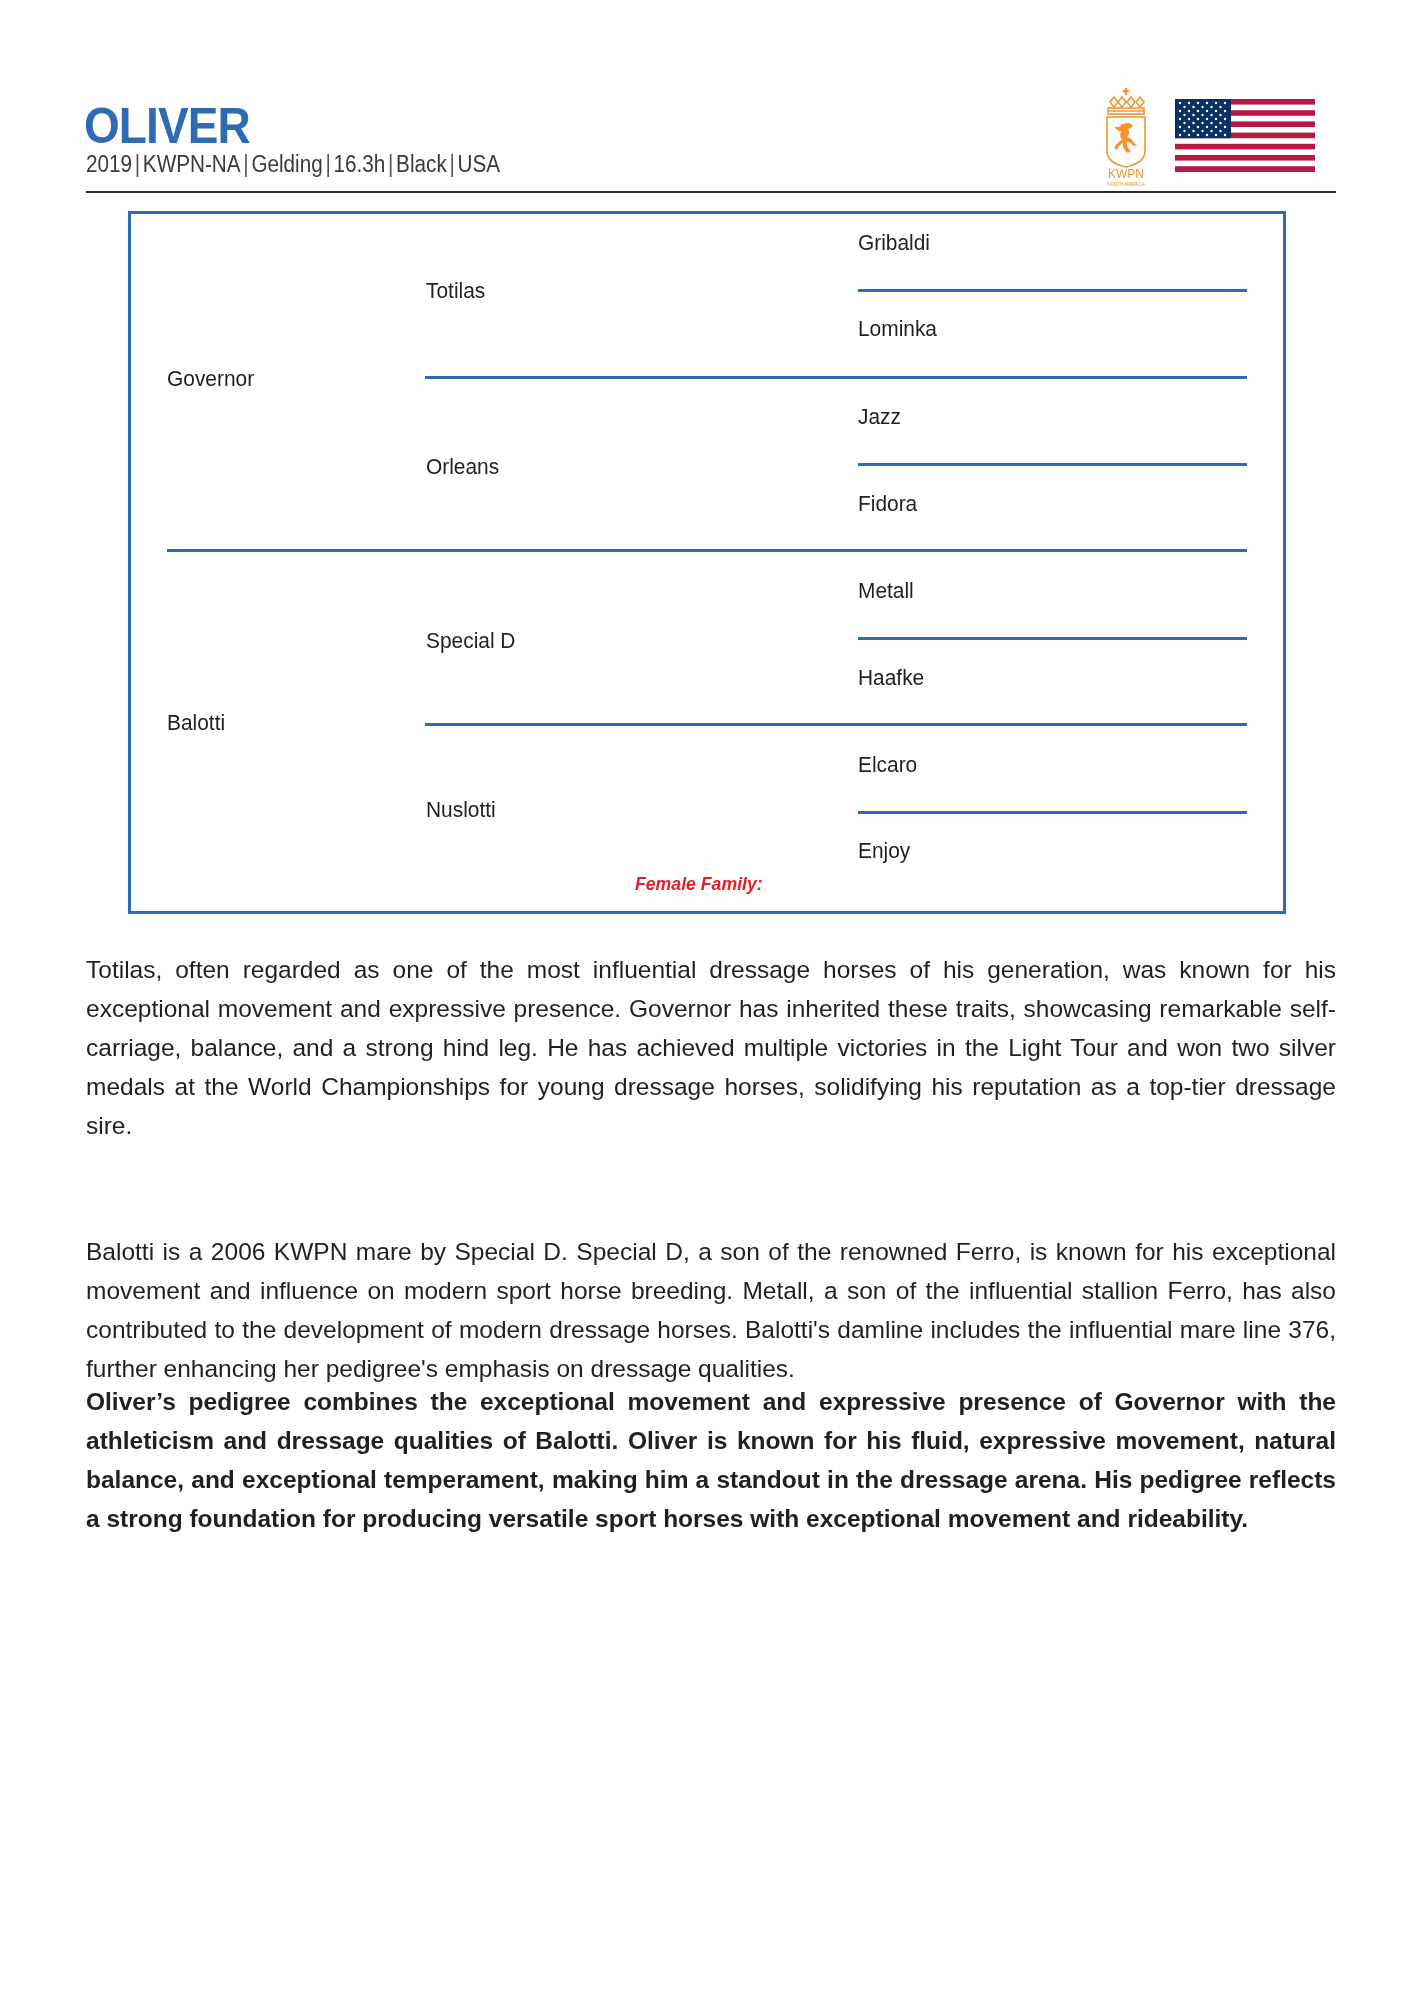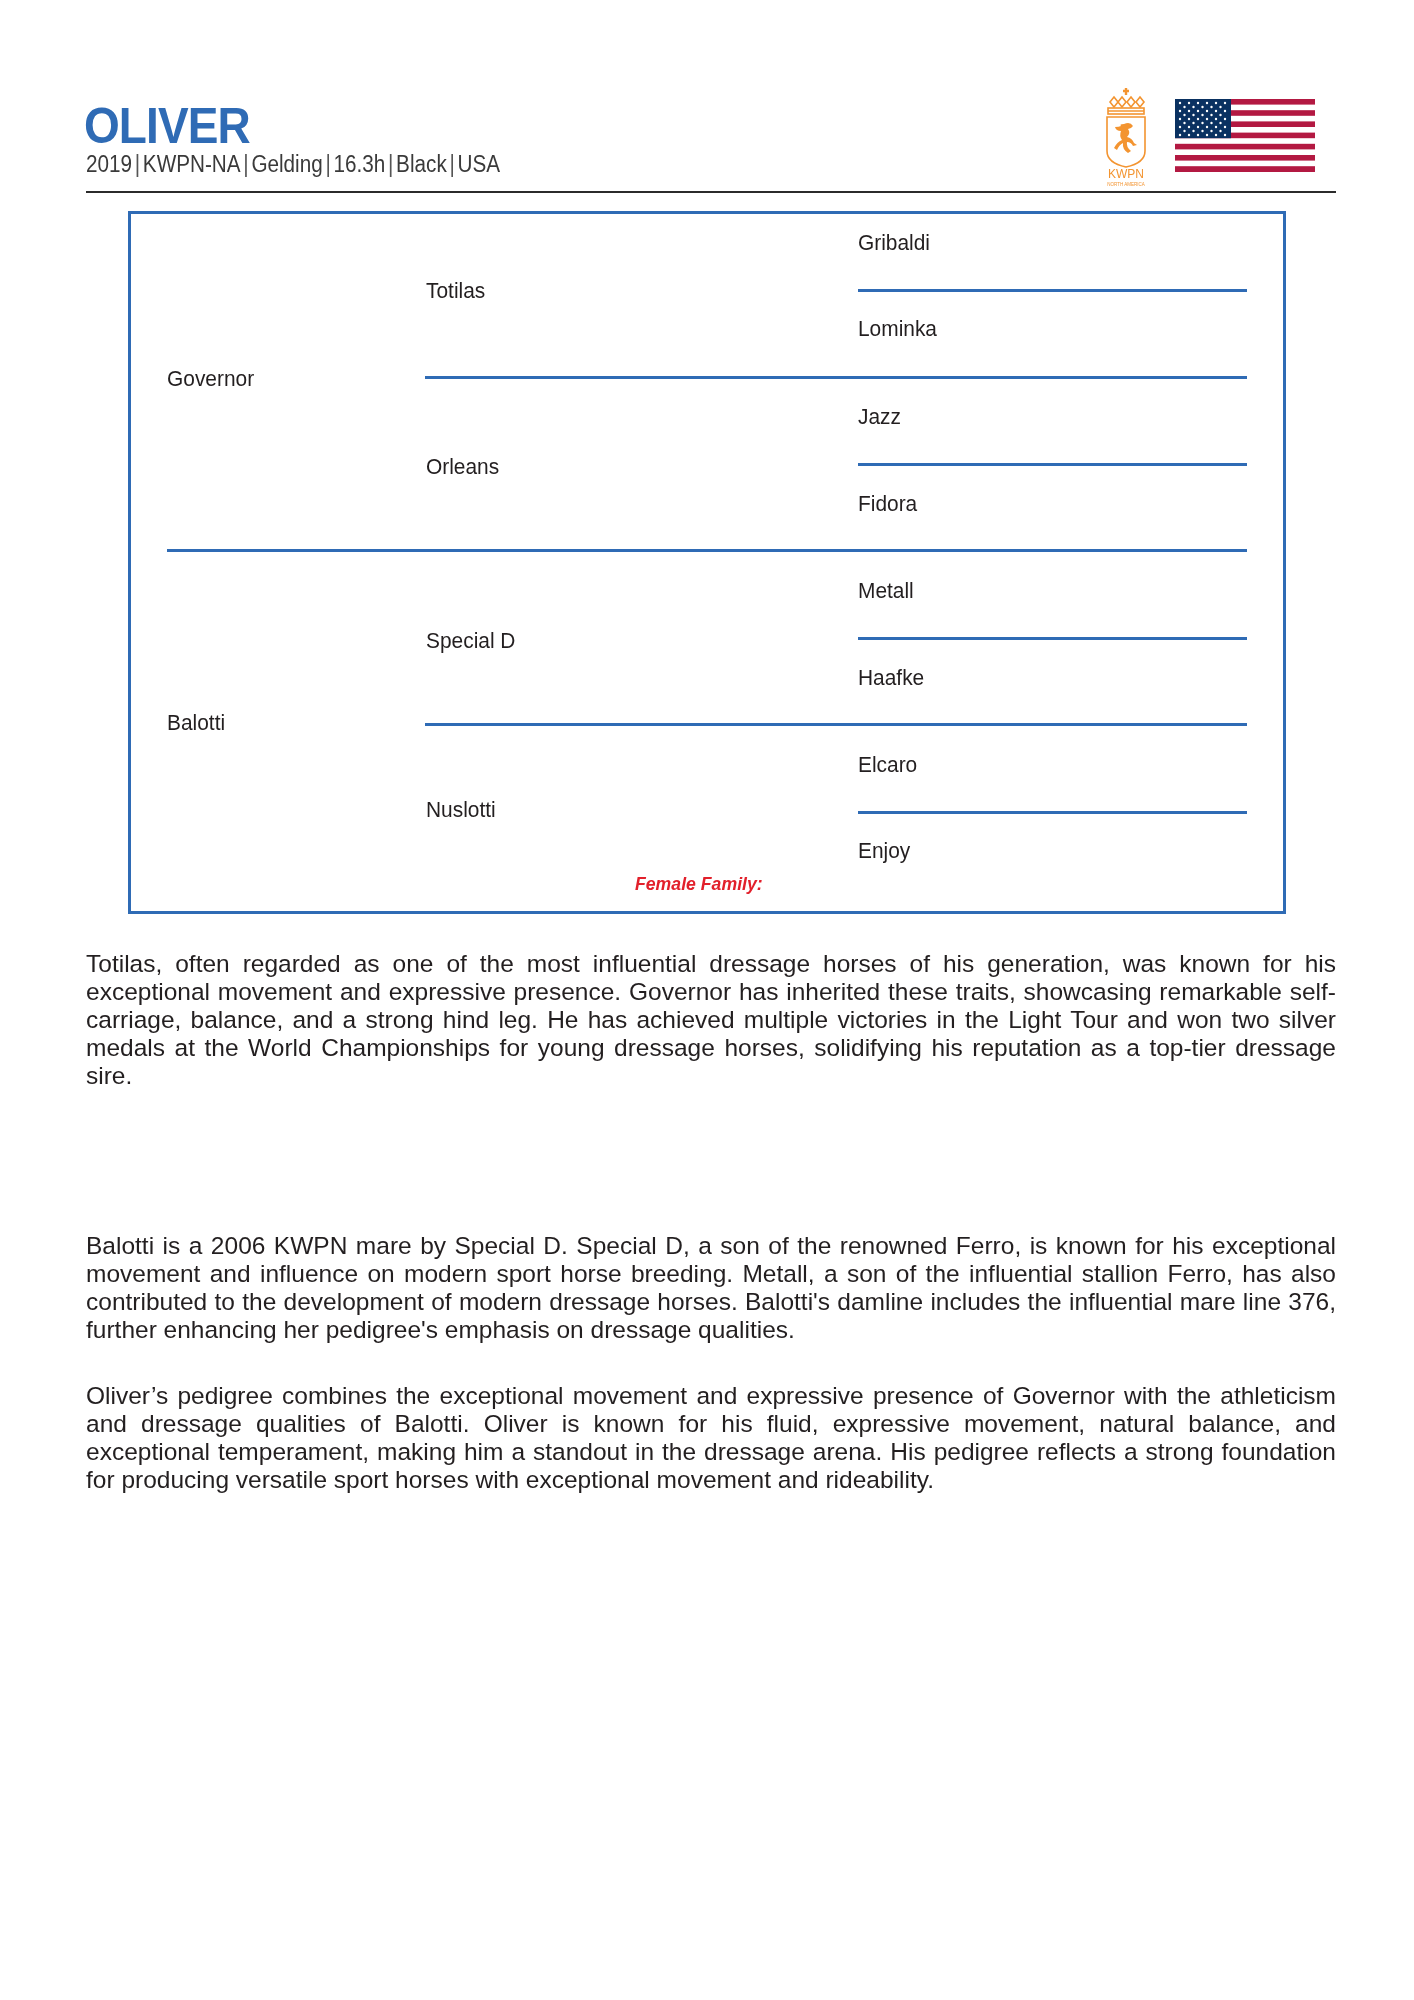--- a/index.html
+++ b/index.html
@@ -23,7 +23,7 @@
   #female-family { position:absolute; font-size:19px; font-weight:bold; font-style:italic; color:#e2202b;
                    left:504px; top:659px; white-space:nowrap; transform:scaleX(0.93); transform-origin:left; }
 
-  .para { position:absolute; left:86px; width:1250px; font-size:24.5px; line-height:28px;
+  .para { position:absolute; left:86px; width:1250px; font-size:24.5px; line-height:39px;
           text-align:justify; color:#231f20; margin:0; }
   #para1 { top:950px; }
   #para2 { top:1232px; }

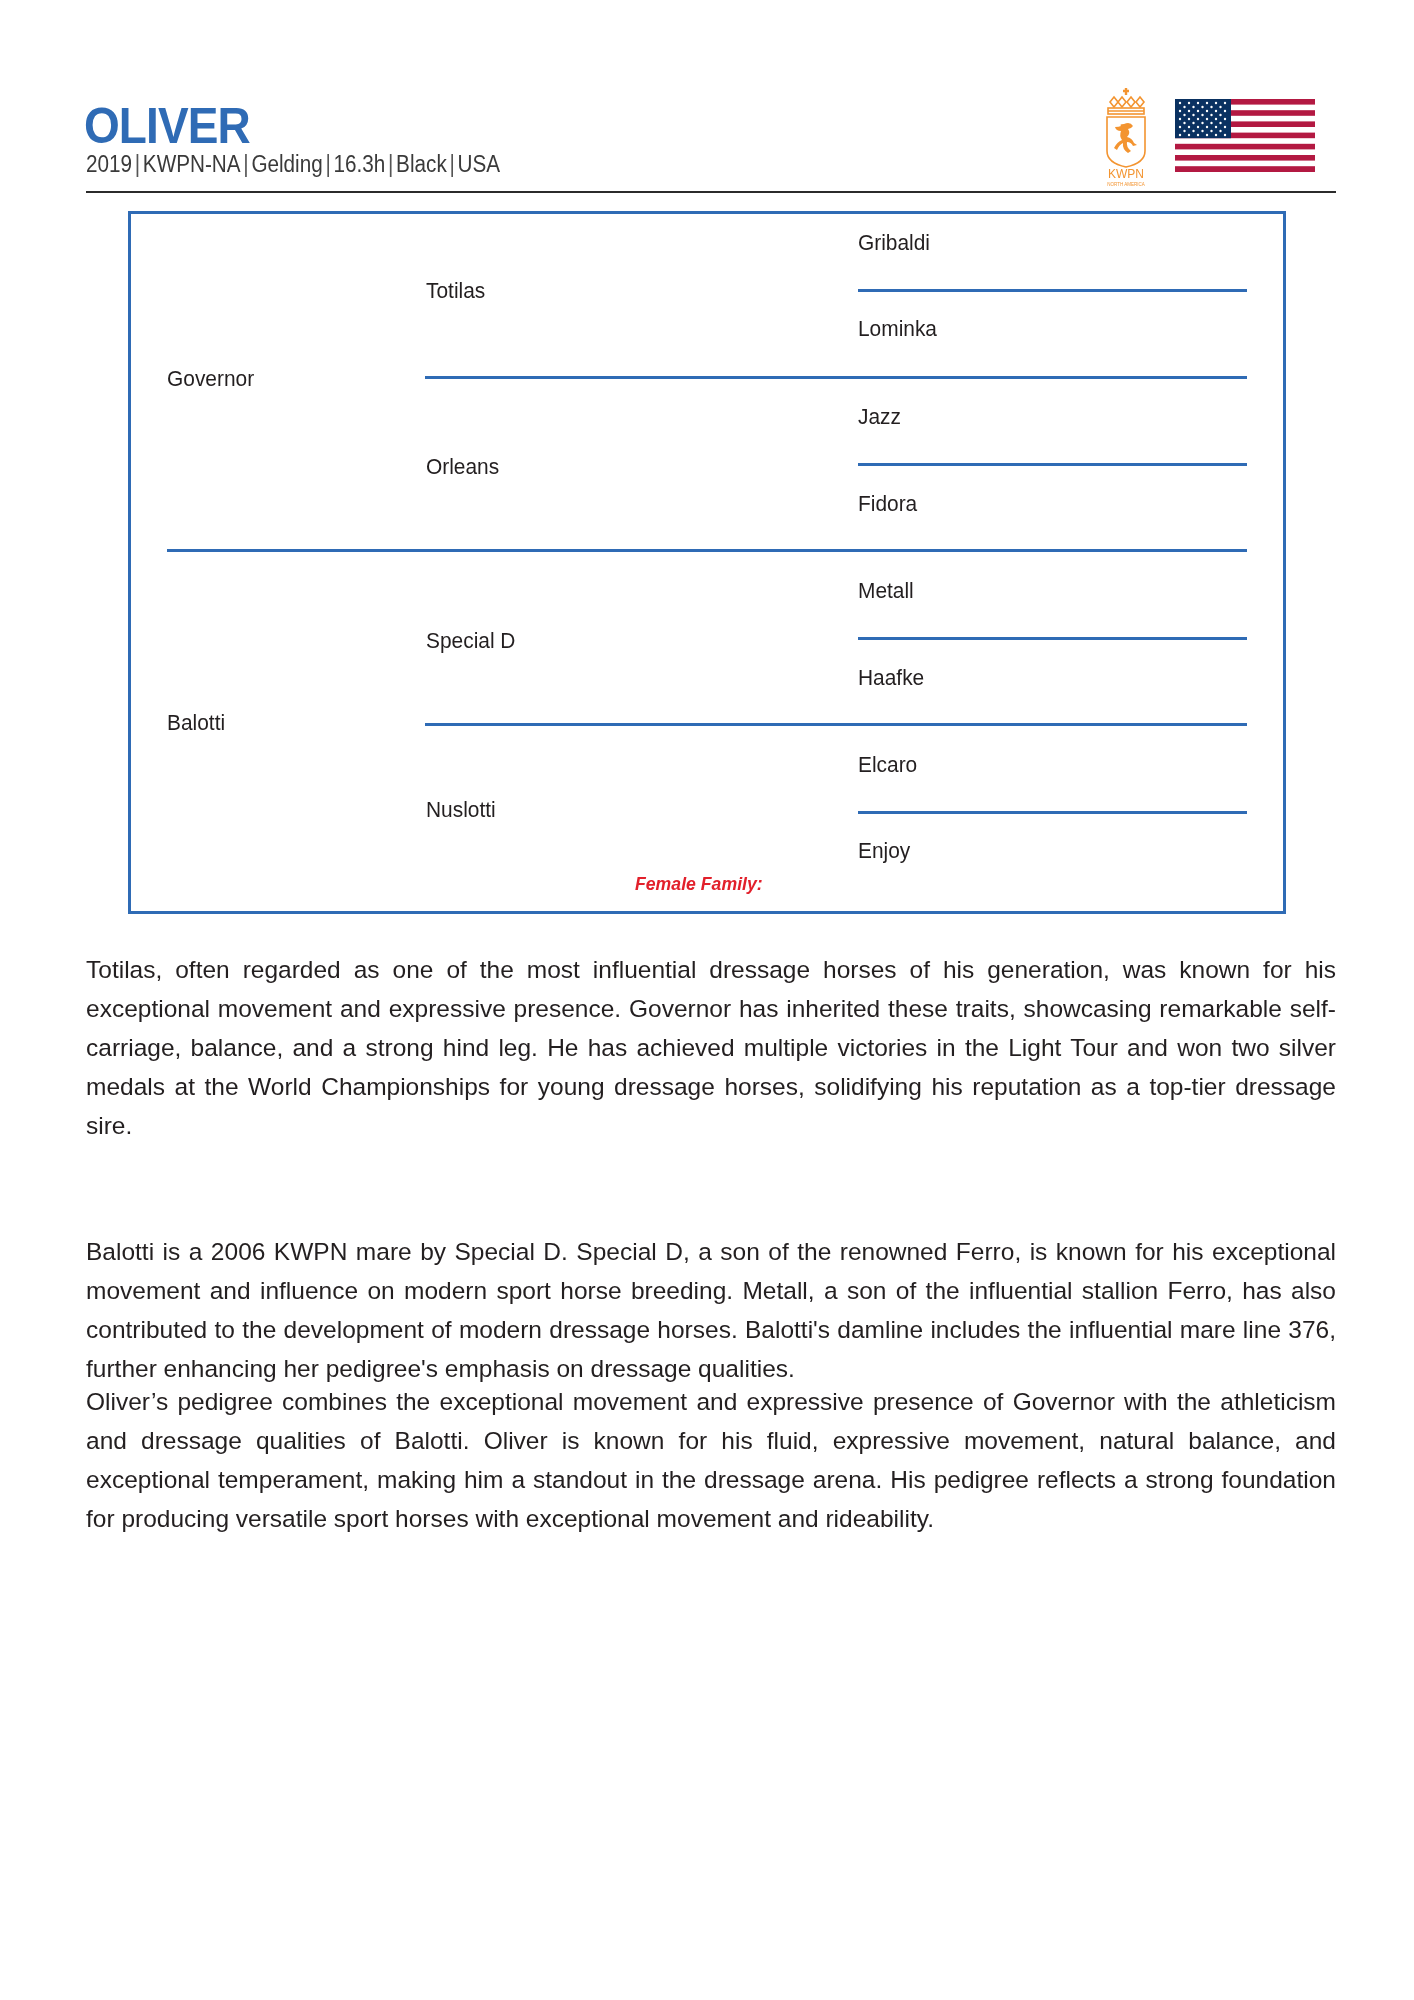--- a/index.html
+++ b/index.html
@@ -27,7 +27,7 @@
           text-align:justify; color:#231f20; margin:0; }
   #para1 { top:950px; }
   #para2 { top:1232px; }
-  #para3 { top:1382px; }
+  #para3 { top:1382px;font-weight:bold; }
 </style>
 </head>
 <body>

